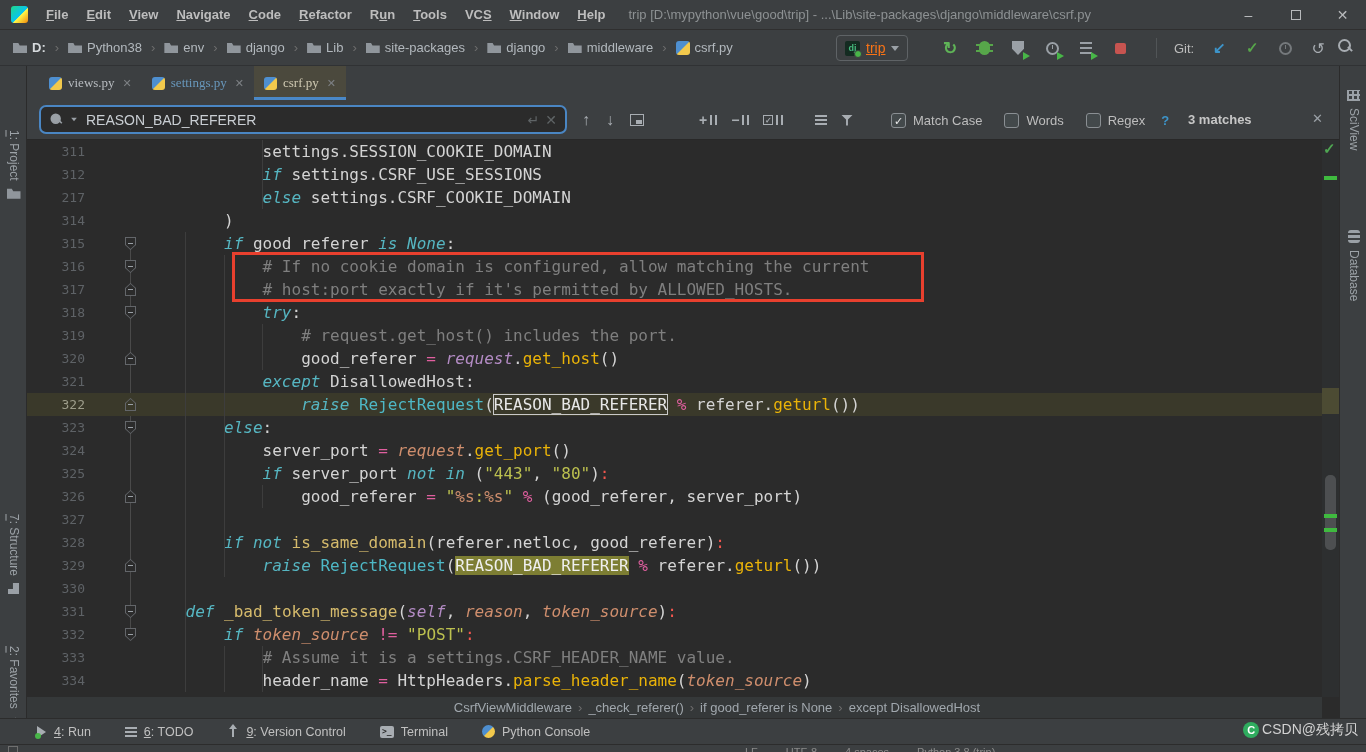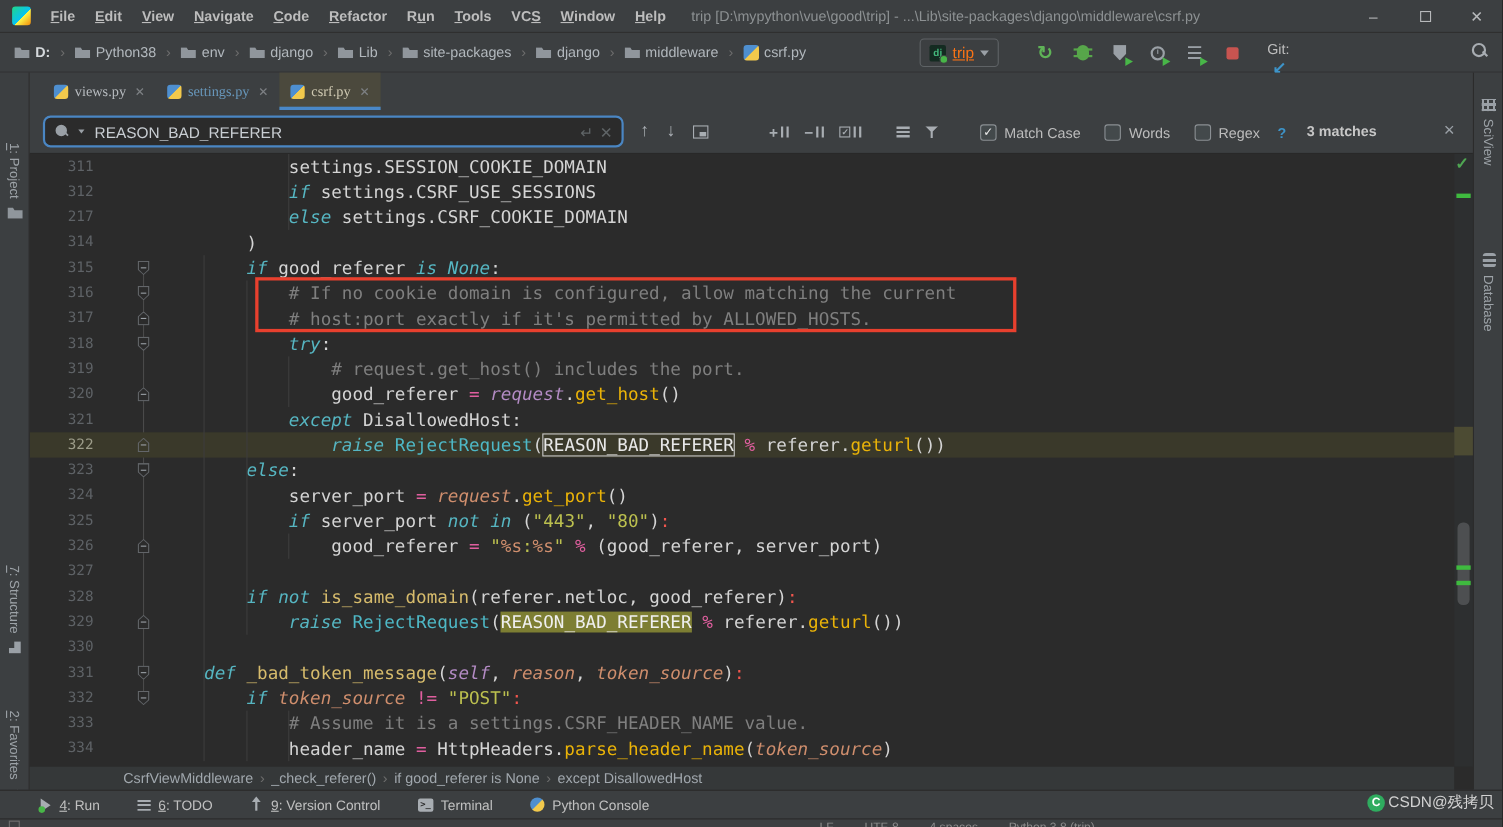--- a/index.html
+++ b/index.html
@@ -41,7 +41,7 @@
   .mini-play{position:absolute;right:-2px;bottom:-2px;width:0;height:0;border-left:7px solid #48b648;border-top:4px solid transparent;border-bottom:4px solid transparent;}
   .ic-stop{width:11px;height:11px;background:#c75450;border-radius:2px;}
   .vsep{width:1px;height:20px;background:#515557;margin:0 4px;}
-  #gitgroup{position:absolute;left:1152px;top:7px;display:flex;align-items:center;height:22px;flex-direction:column;}
+  #gitgroup{position:absolute;left:1152px;top:7px;display:flex;gap:13px;align-items:center;height:22px;}
   #git-label{font-size:13px;color:#bdbdbd;margin-right:2px;}
   .g-update{color:#3d94c9;font-weight:bold;font-size:15px;}
   .g-commit{color:#57a64a;font-weight:bold;font-size:15px;}

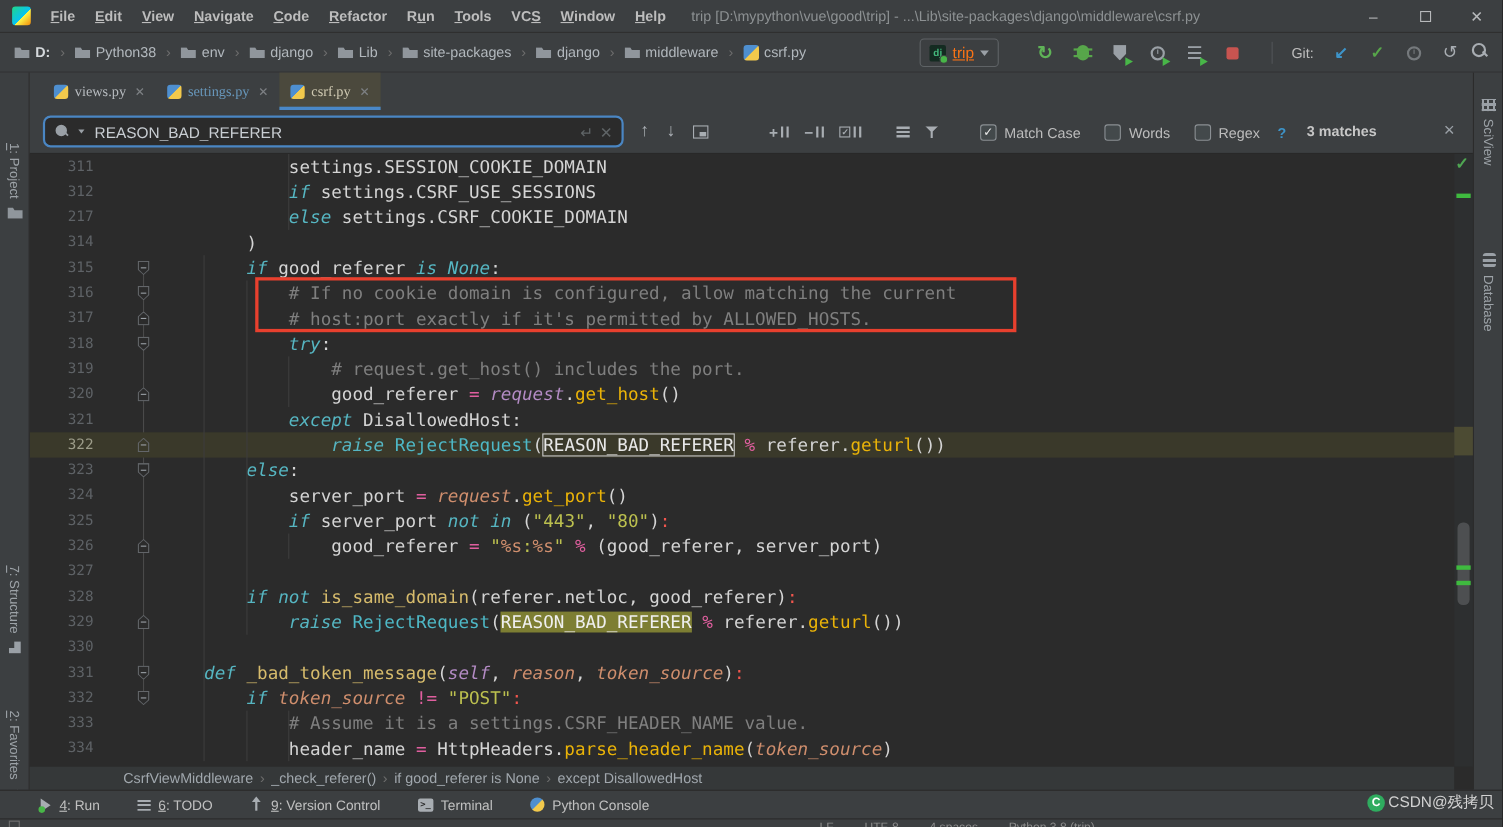--- a/index.html
+++ b/index.html
@@ -129,7 +129,7 @@
   #es-olive{position:absolute;left:0;top:248px;width:17px;height:26px;background:#4c4b33;}
   #es-thumb{position:absolute;left:3px;top:335px;width:11px;height:75px;background:rgba(146,149,152,.32);border-radius:5px;}
   
-  #crumbbar{position:absolute;left:27px;top:697px;width:1295px;height:21px;background:#353839;display:flex;align-items:center;padding-left:85px;}
+  #crumbbar{position:absolute;left:27px;top:697px;width:1295px;height:21px;background:#353839;display:flex;align-items:center;padding-left:85px;justify-content:center;}
   .crumb{font-size:13px;color:#a0a7ad;}
   
   #bottombar{position:absolute;left:0;top:718px;width:1366px;height:26px;background:#3c3f41;border-top:1px solid #2c2c2c;display:flex;align-items:center;gap:34px;padding-left:36px;}

